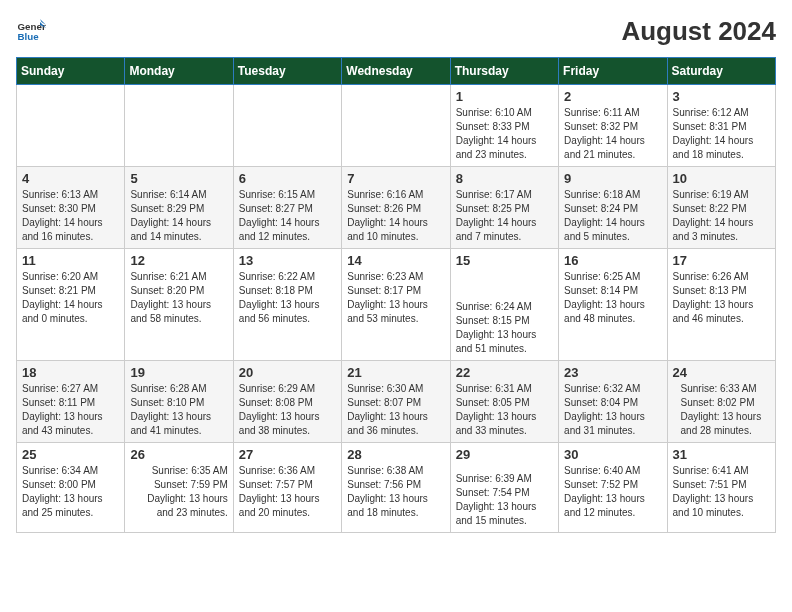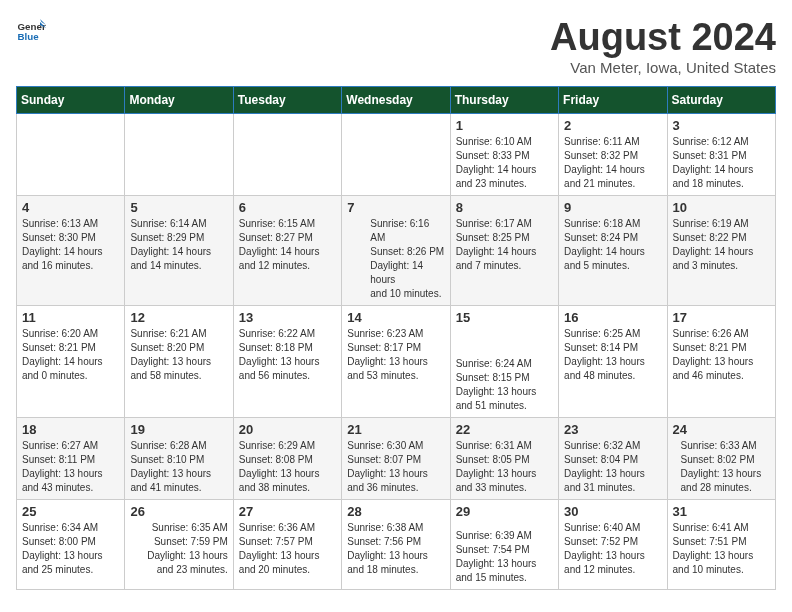--- a/index.html
+++ b/index.html
@@ -29,7 +29,7 @@
       text-align: right;
     }
     .month-title {
-      font-size: 38px;
+      font-size: 26px;
       font-weight: bold;
       color: #333;
     }

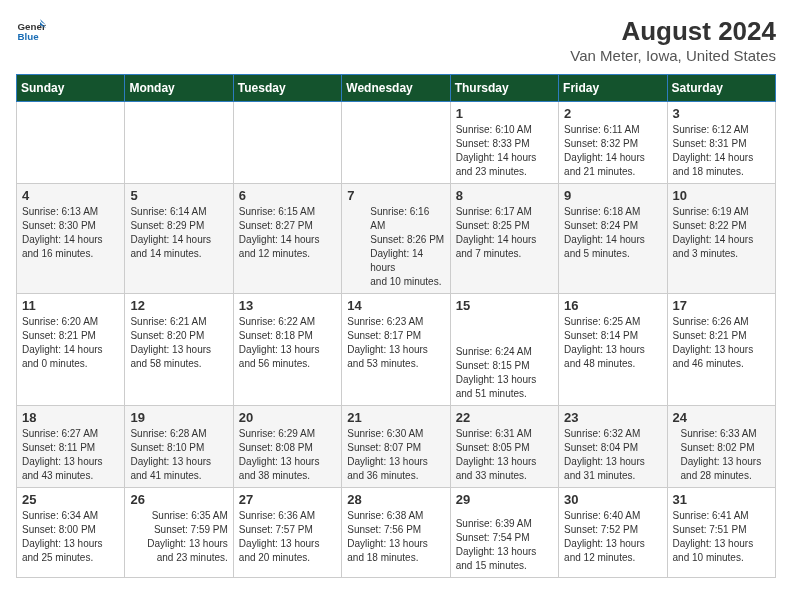--- a/index.html
+++ b/index.html
@@ -93,7 +93,6 @@
   </div>
   <div class="title-section">
     <div class="month-title">August 2024</div>
-    <div class="location-title">Van Meter, Iowa, United States</div>
   </div>
 </div>
 

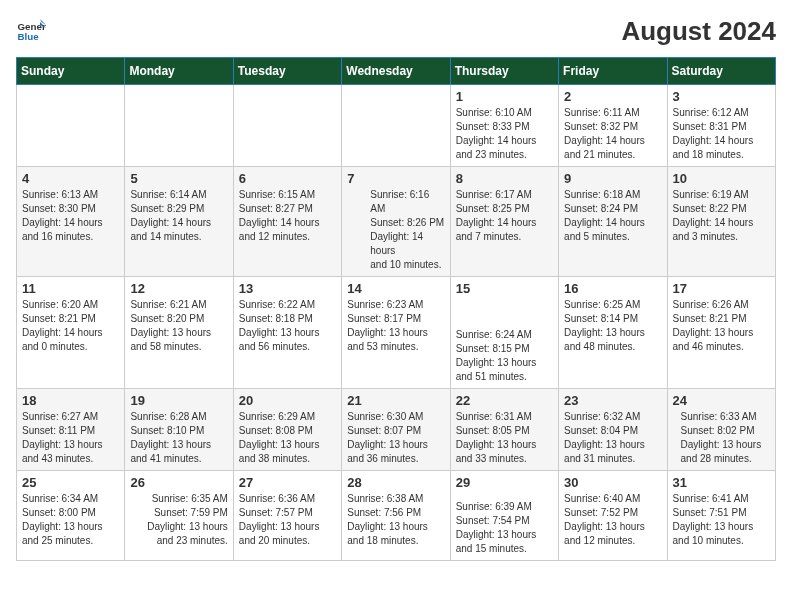--- a/index.html
+++ b/index.html
@@ -160,7 +160,7 @@
         </td>
         <td>
           <span class="day-number">7</span>
-          <div class="day-info" style="white-space: pre-line; margin-left: 23px;">Sunrise: 6:16 AM
+          <div class="day-info" style="white-space: pre-line;">Sunrise: 6:16 AM
 Sunset: 8:26 PM
 Daylight: 14 hours
 and 10 minutes.</div>

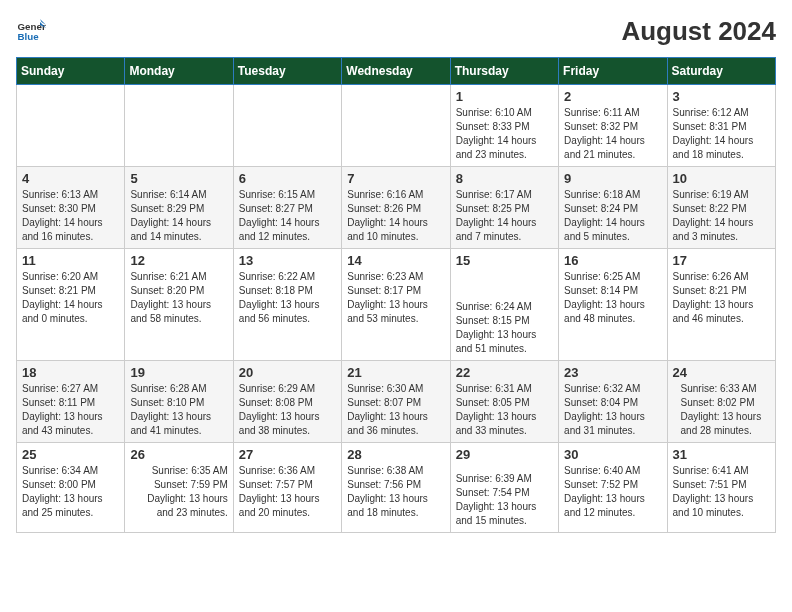--- a/index.html
+++ b/index.html
@@ -233,7 +233,7 @@
         <td>
           <span class="day-number">17</span>
           <div class="day-info" style="white-space: pre-line;">Sunrise: 6:26 AM
-Sunset: 8:21 PM
+Sunset: 8:13 PM
 Daylight: 13 hours
 and 46 minutes.</div>
         </td>

